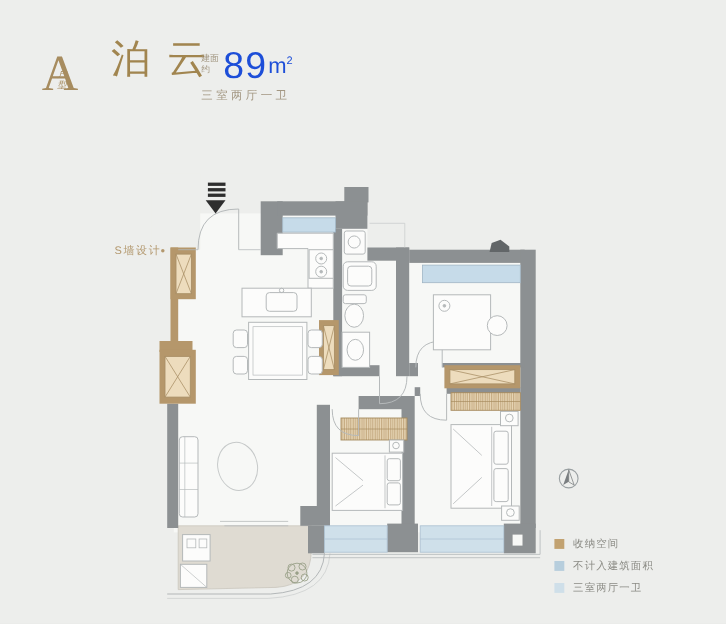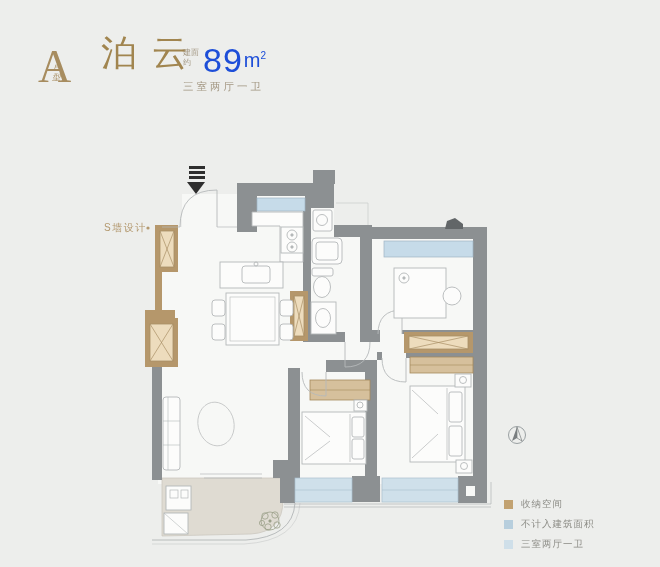--- a/index.html
+++ b/index.html
@@ -27,7 +27,7 @@
     line-height:1.55;color:#9b9b96;}
 
   
-  .legend{position:absolute;left:504px;top:498px;}
+  .legend{position:absolute;left:504px;top:488px;}
   .legend-row{display:flex;align-items:center;margin-bottom:7px;}
   .swatch{width:9px;height:9px;margin-right:8px;flex:0 0 auto;}
   .legend-label{font-size:9.5px;letter-spacing:1px;color:#8b8b85;white-space:nowrap;}

